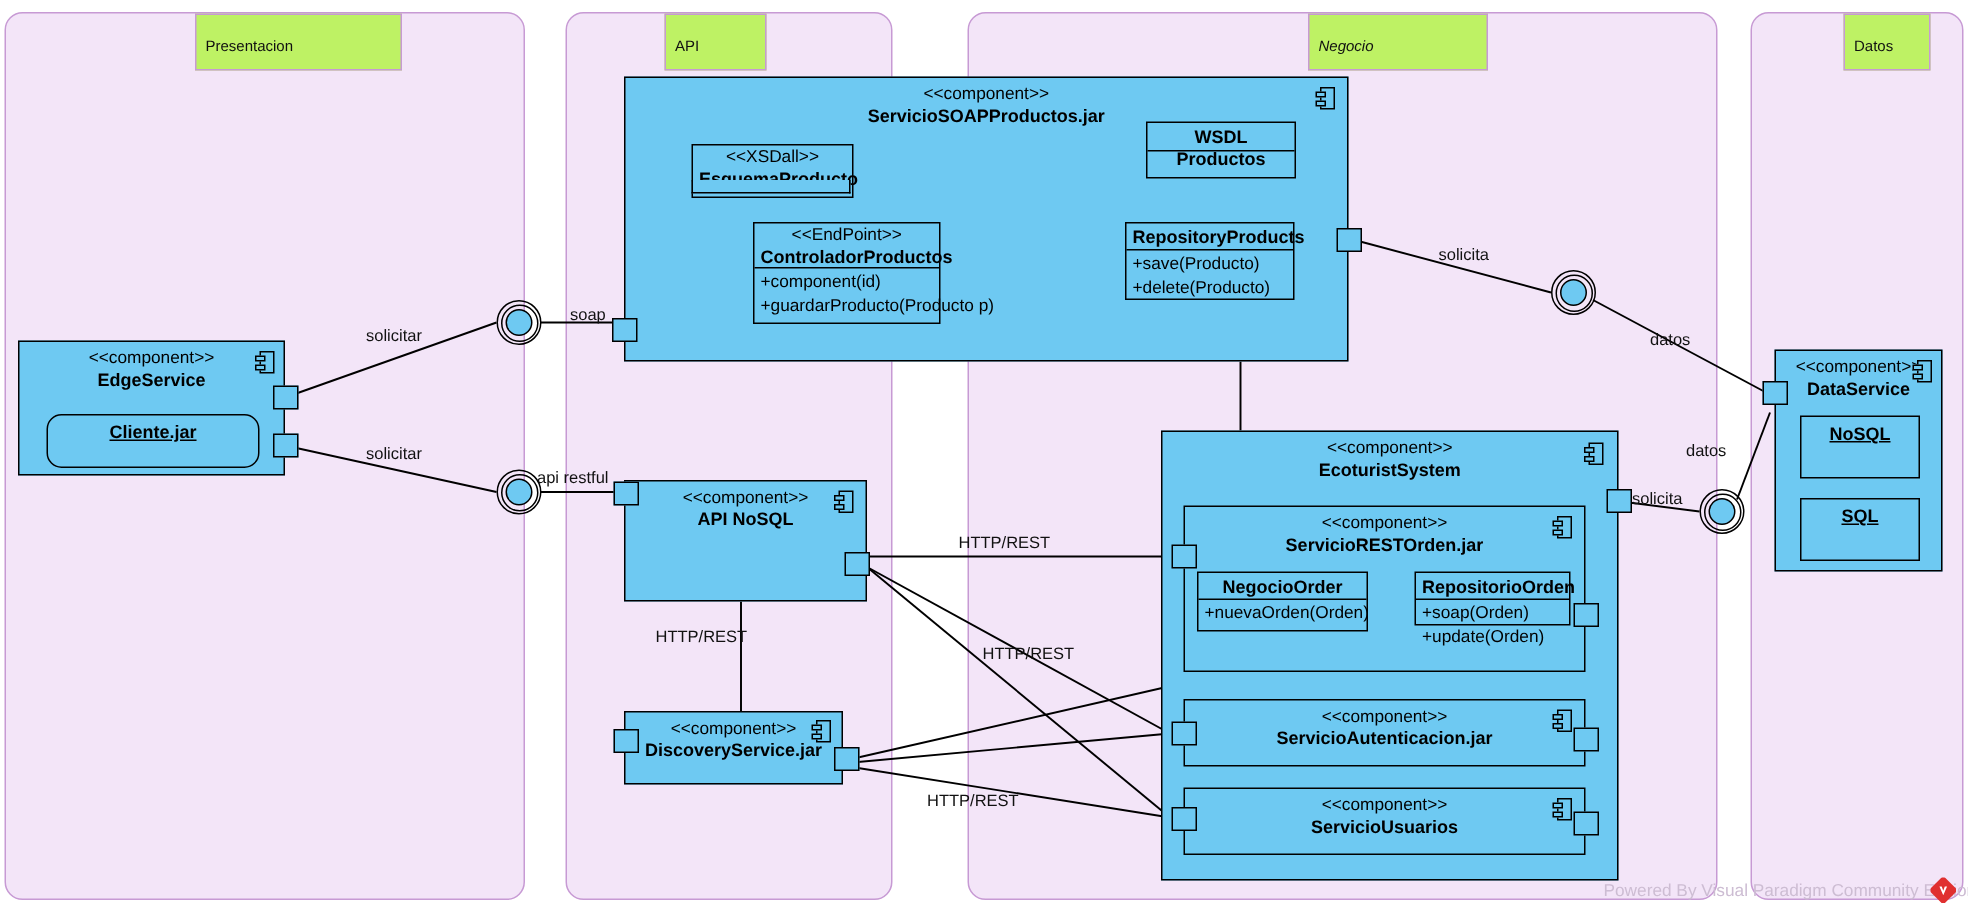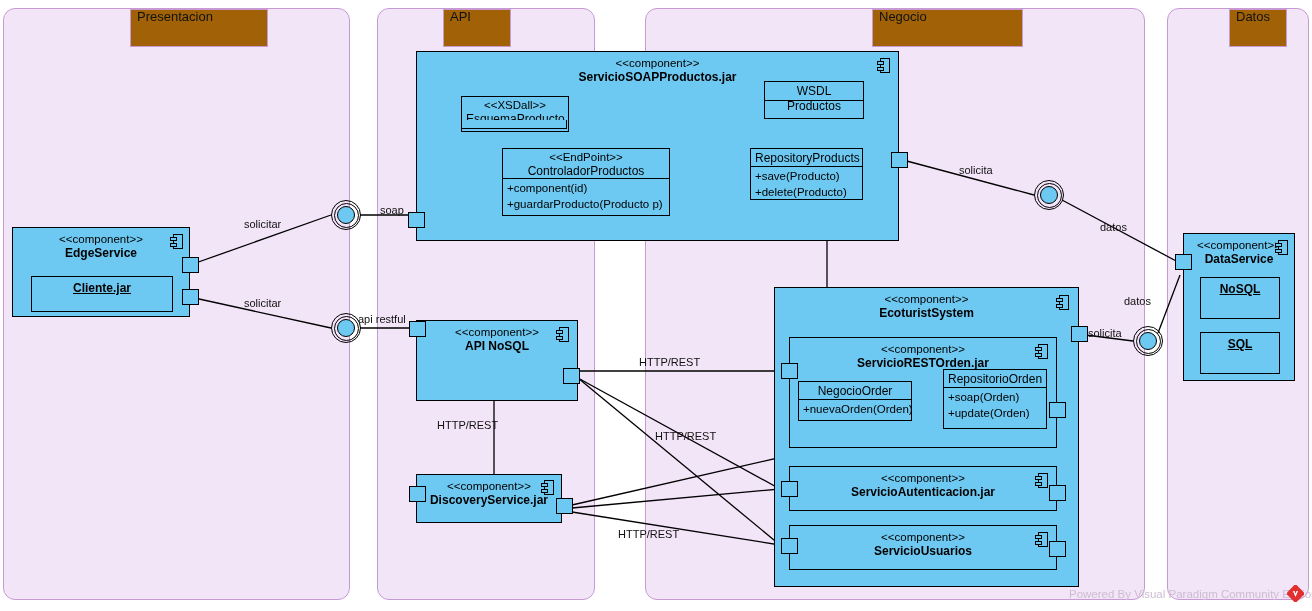--- a/index.html
+++ b/index.html
@@ -9,8 +9,8 @@
 
   
   .pkg{position:absolute;background:#f3e5f8;border:1px solid #c79ad4;border-radius:12px;box-sizing:border-box;}
-  .pkg-tab{position:absolute;background:#a16207;border:1px solid #c79ad4;box-sizing:border-box;
-           font-size:13px;color:#111;padding:0 6px;line-height:1.1;}
+  .pkg-tab{position:absolute;background:#bef264;border:1px solid #c79ad4;box-sizing:border-box;
+           font-size:10px;color:#111;padding:16px 6px;line-height:1.1;}
 
   
   .comp{position:absolute;background:#6ec9f2;border:1.6px solid #000;box-sizing:border-box;}

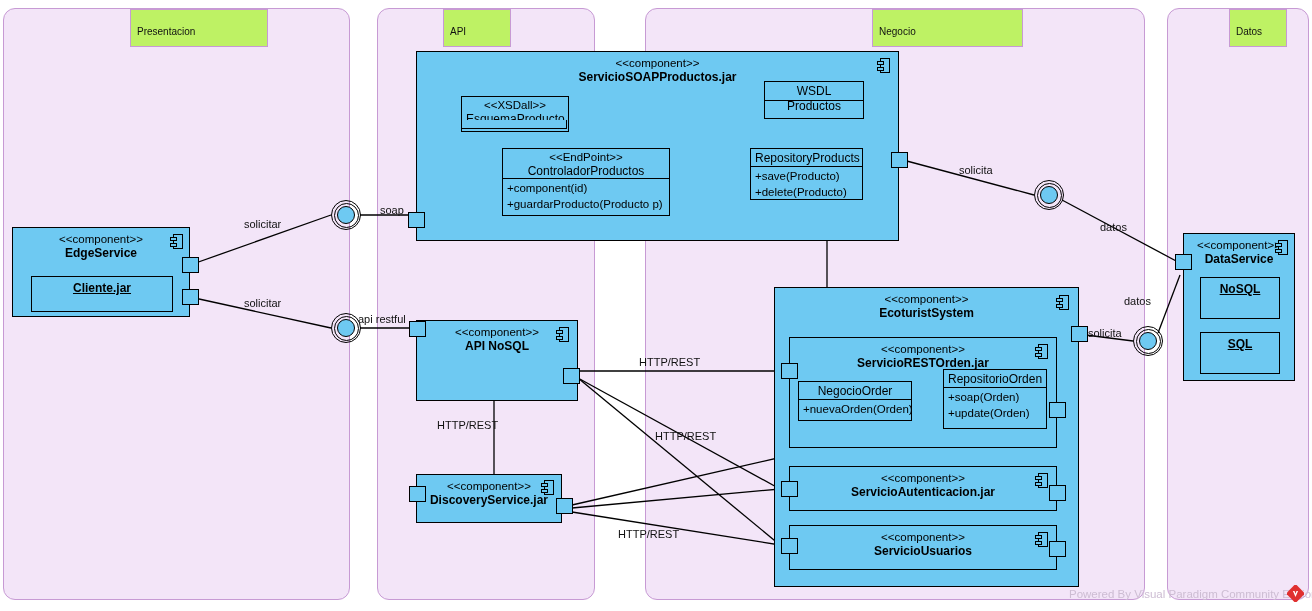--- a/index.html
+++ b/index.html
@@ -73,7 +73,7 @@
   </div>
 
   <div class="pkg" style="left:645px;top:8px;width:500px;height:592px;"></div>
-  <div class="pkg-tab" style="left:872px;top:9px;width:151px;height:38px;">
+  <div class="pkg-tab" style="left:872px;top:9px;width:120px;height:38px;font-style:italic;">
     <span>Negocio</span>
   </div>
 

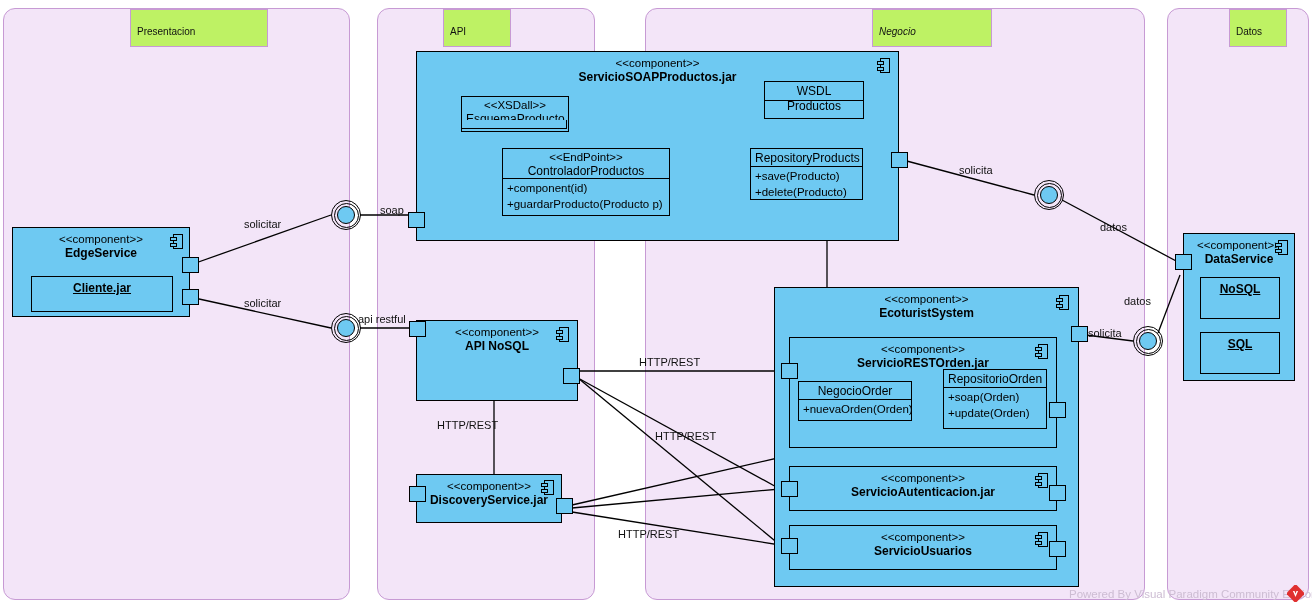--- a/index.html
+++ b/index.html
@@ -30,7 +30,7 @@
   .cls{position:absolute;background:#6ec9f2;border:1.5px solid #000;box-sizing:border-box;}
   .cls-hdr{box-sizing:border-box;padding:2px 4px;text-align:center;}
   .cls-hdr .s{display:block;font-size:11.5px;text-align:center;line-height:1.15;}
-  .cls-hdr .n{display:block;font-size:12px;font-weight:normal;line-height:1.25;}
+  .cls-hdr .n{display:block;font-size:12px;font-weight:bold;line-height:1.25;}
   .cls-sep{border-top:1.5px solid #000;}
   .cls-body{box-sizing:border-box;padding:1px 4px;}
   .cls-body div{font-size:11.5px;line-height:1.42;color:#000;white-space:nowrap;}

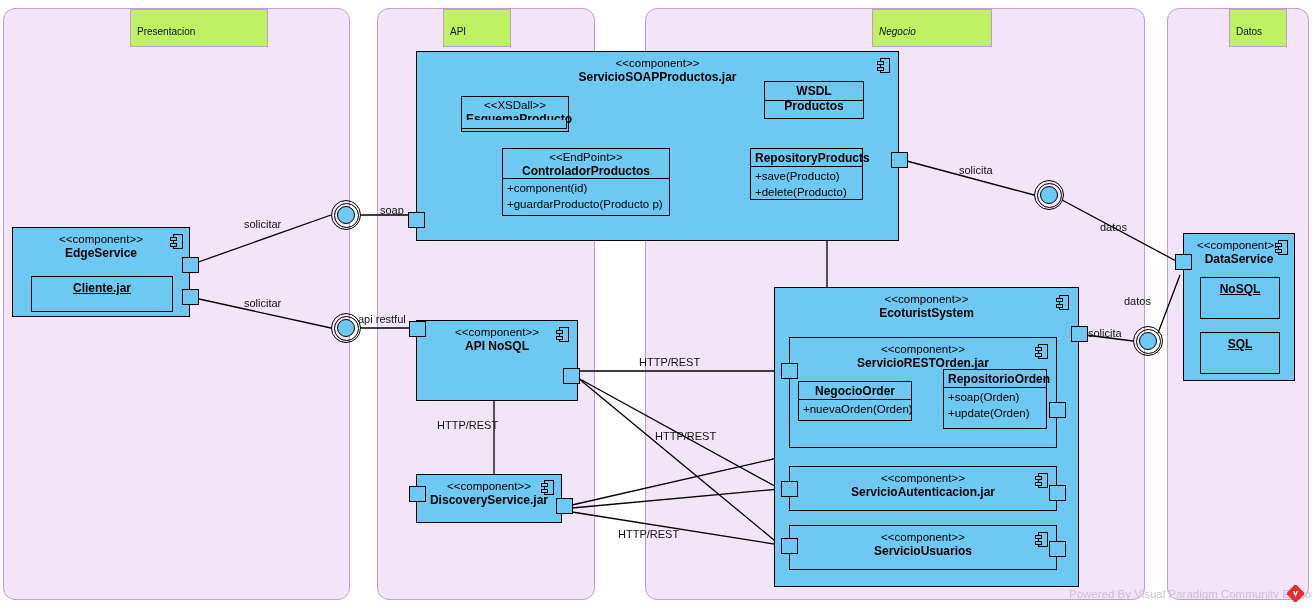--- a/index.html
+++ b/index.html
@@ -183,7 +183,7 @@
   <div class="cls-sep" style="position:absolute;left:461px;top:120px;width:106px;height:0;"></div>
   <div class="cls" style="left:461px;top:120px;width:106px;height:9px;border-top:none;"></div>
 
-  <div class="cls" style="left:502px;top:148px;width:168px;height:68px;">
+  <div class="cls" style="left:502px;top:148px;width:125px;height:68px;">
     <div class="cls-hdr" style="height:29px;">
       <span class="s">&lt;&lt;EndPoint&gt;&gt;</span>
       <span class="n">ControladorProductos</span>

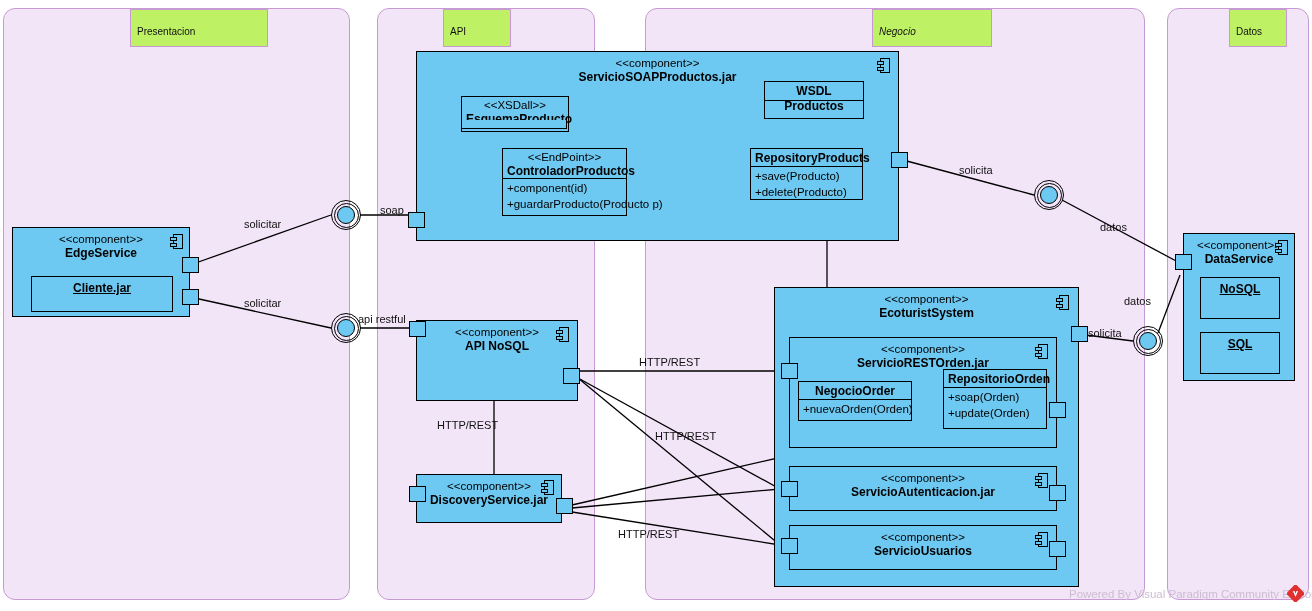--- a/index.html
+++ b/index.html
@@ -137,7 +137,7 @@
         <div class="t1"></div>
         <div class="t2"></div>
     </div>
-    <div class="comp-plain" style="left:18px;top:48px;width:142px;height:36px;">
+    <div class="comp-plain" style="left:18px;top:48px;width:142px;height:36px;border-radius:10px;">
       <span class="cname underline" style="padding-top:4px;">Cliente.jar</span>
     </div>
   </div>

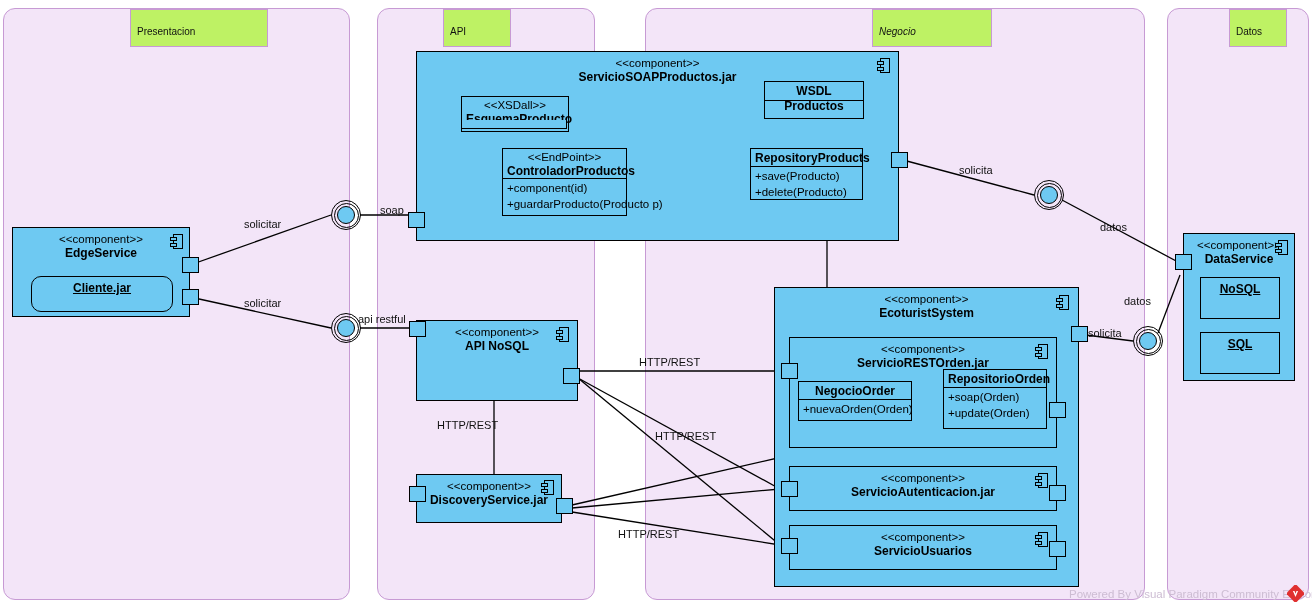--- a/index.html
+++ b/index.html
@@ -280,7 +280,7 @@
     </div>
   </div>
 
-  <div class="cls" style="left:943px;top:369px;width:104px;height:60px;">
+  <div class="cls" style="left:943px;top:381px;width:104px;height:36px;">
     <div class="cls-hdr" style="height:17px;">
       <span class="n">RepositorioOrden</span>
     </div>

